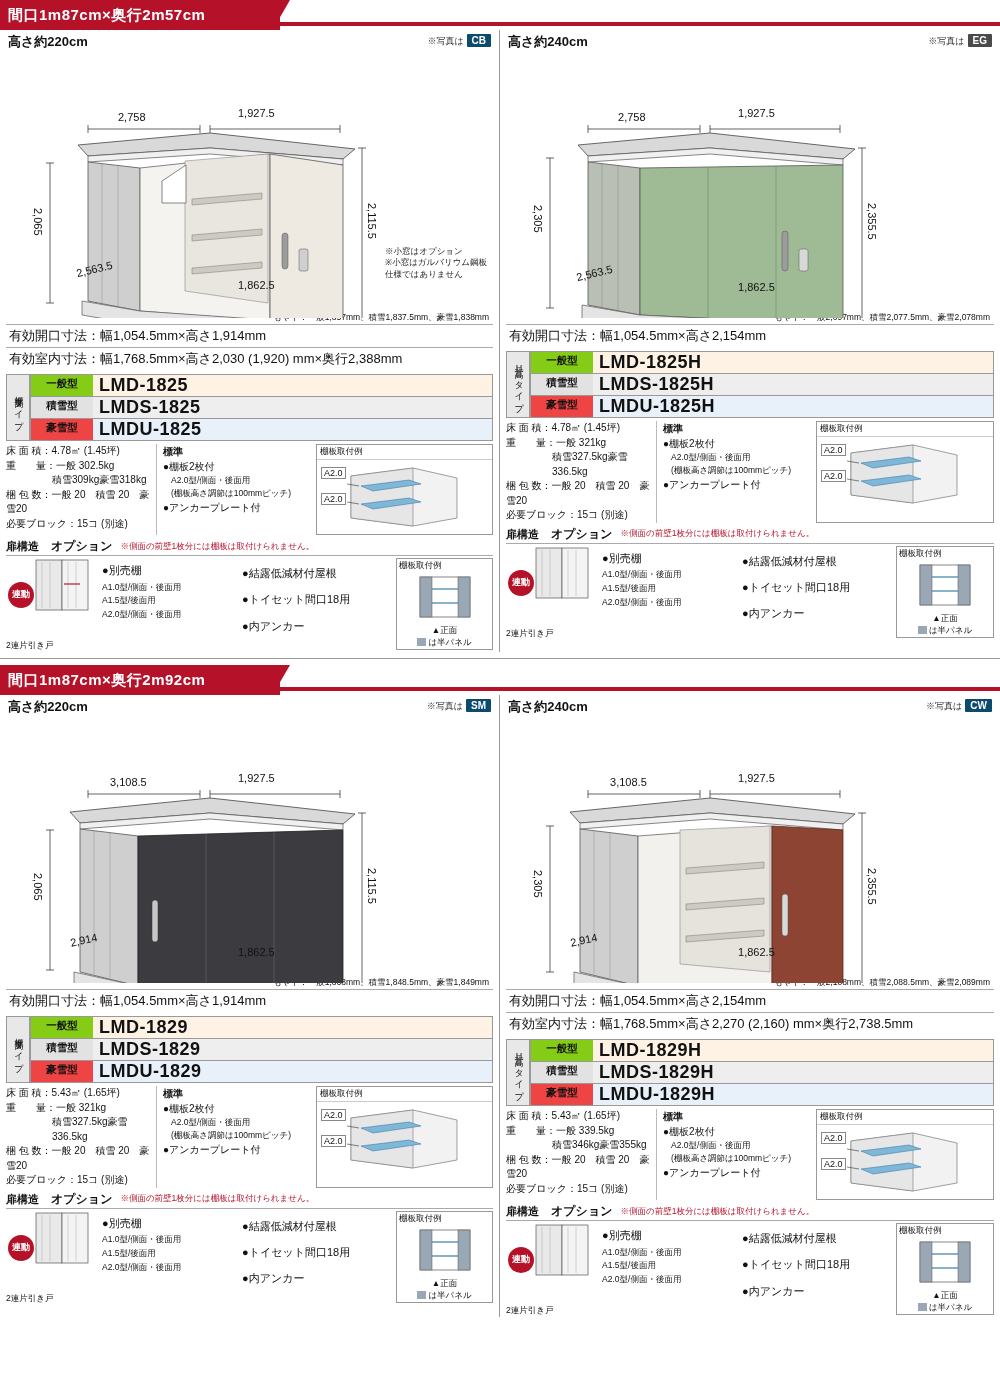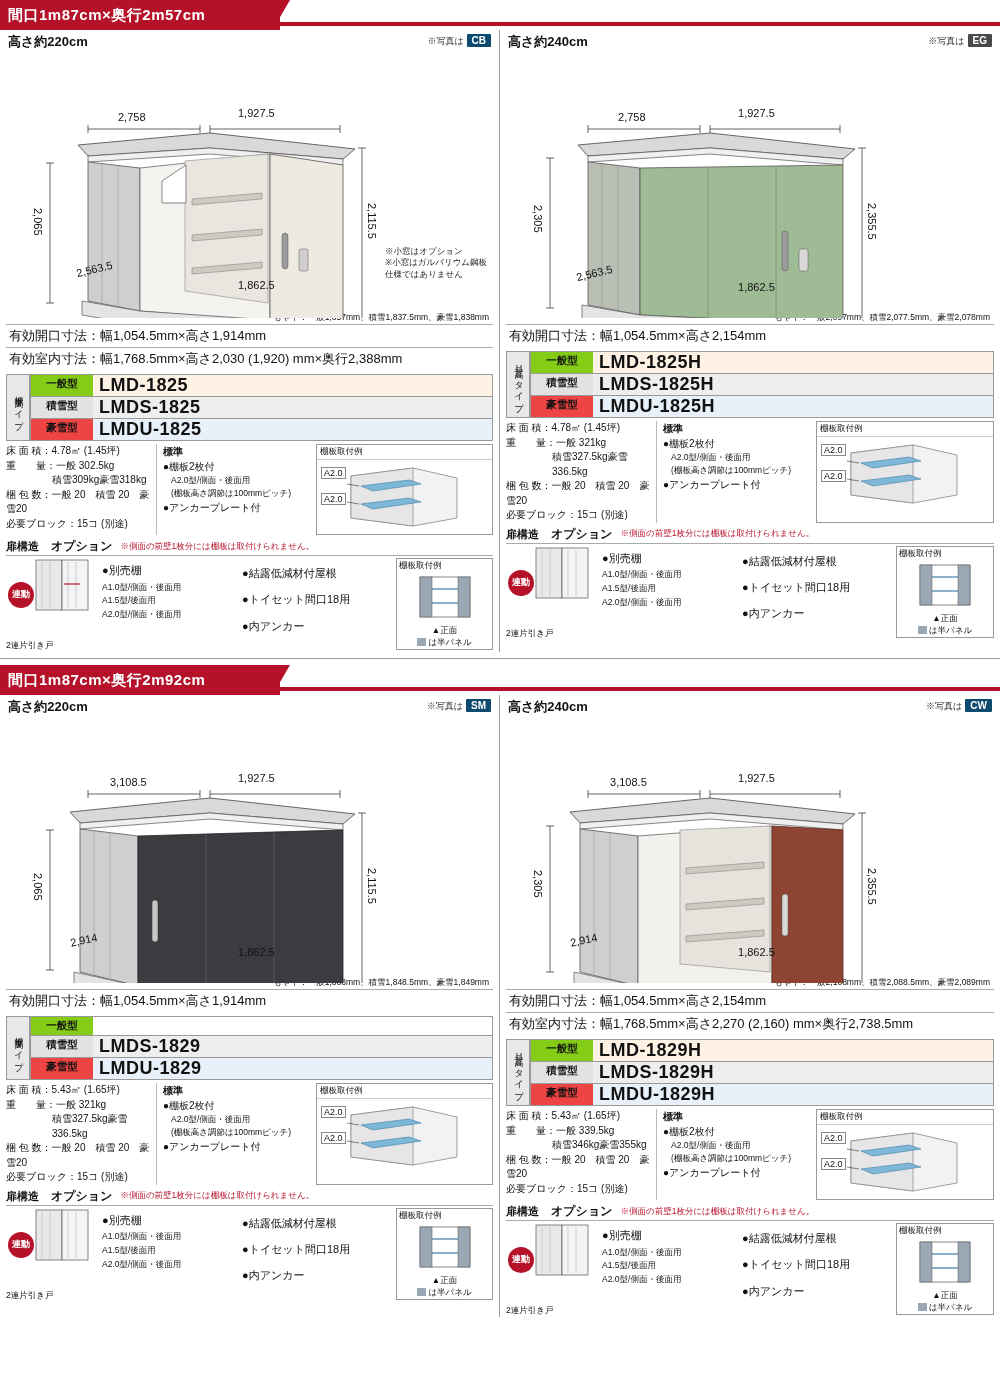--- a/index.html
+++ b/index.html
@@ -514,6 +514,7 @@
         <div class="rows">
           <div class="mrow r1">
             <div class="tag">一般型</div>
+            <div class="name">LMD-1829</div>
           </div>
           <div class="mrow r2">
             <div class="tag">積雪型</div>

